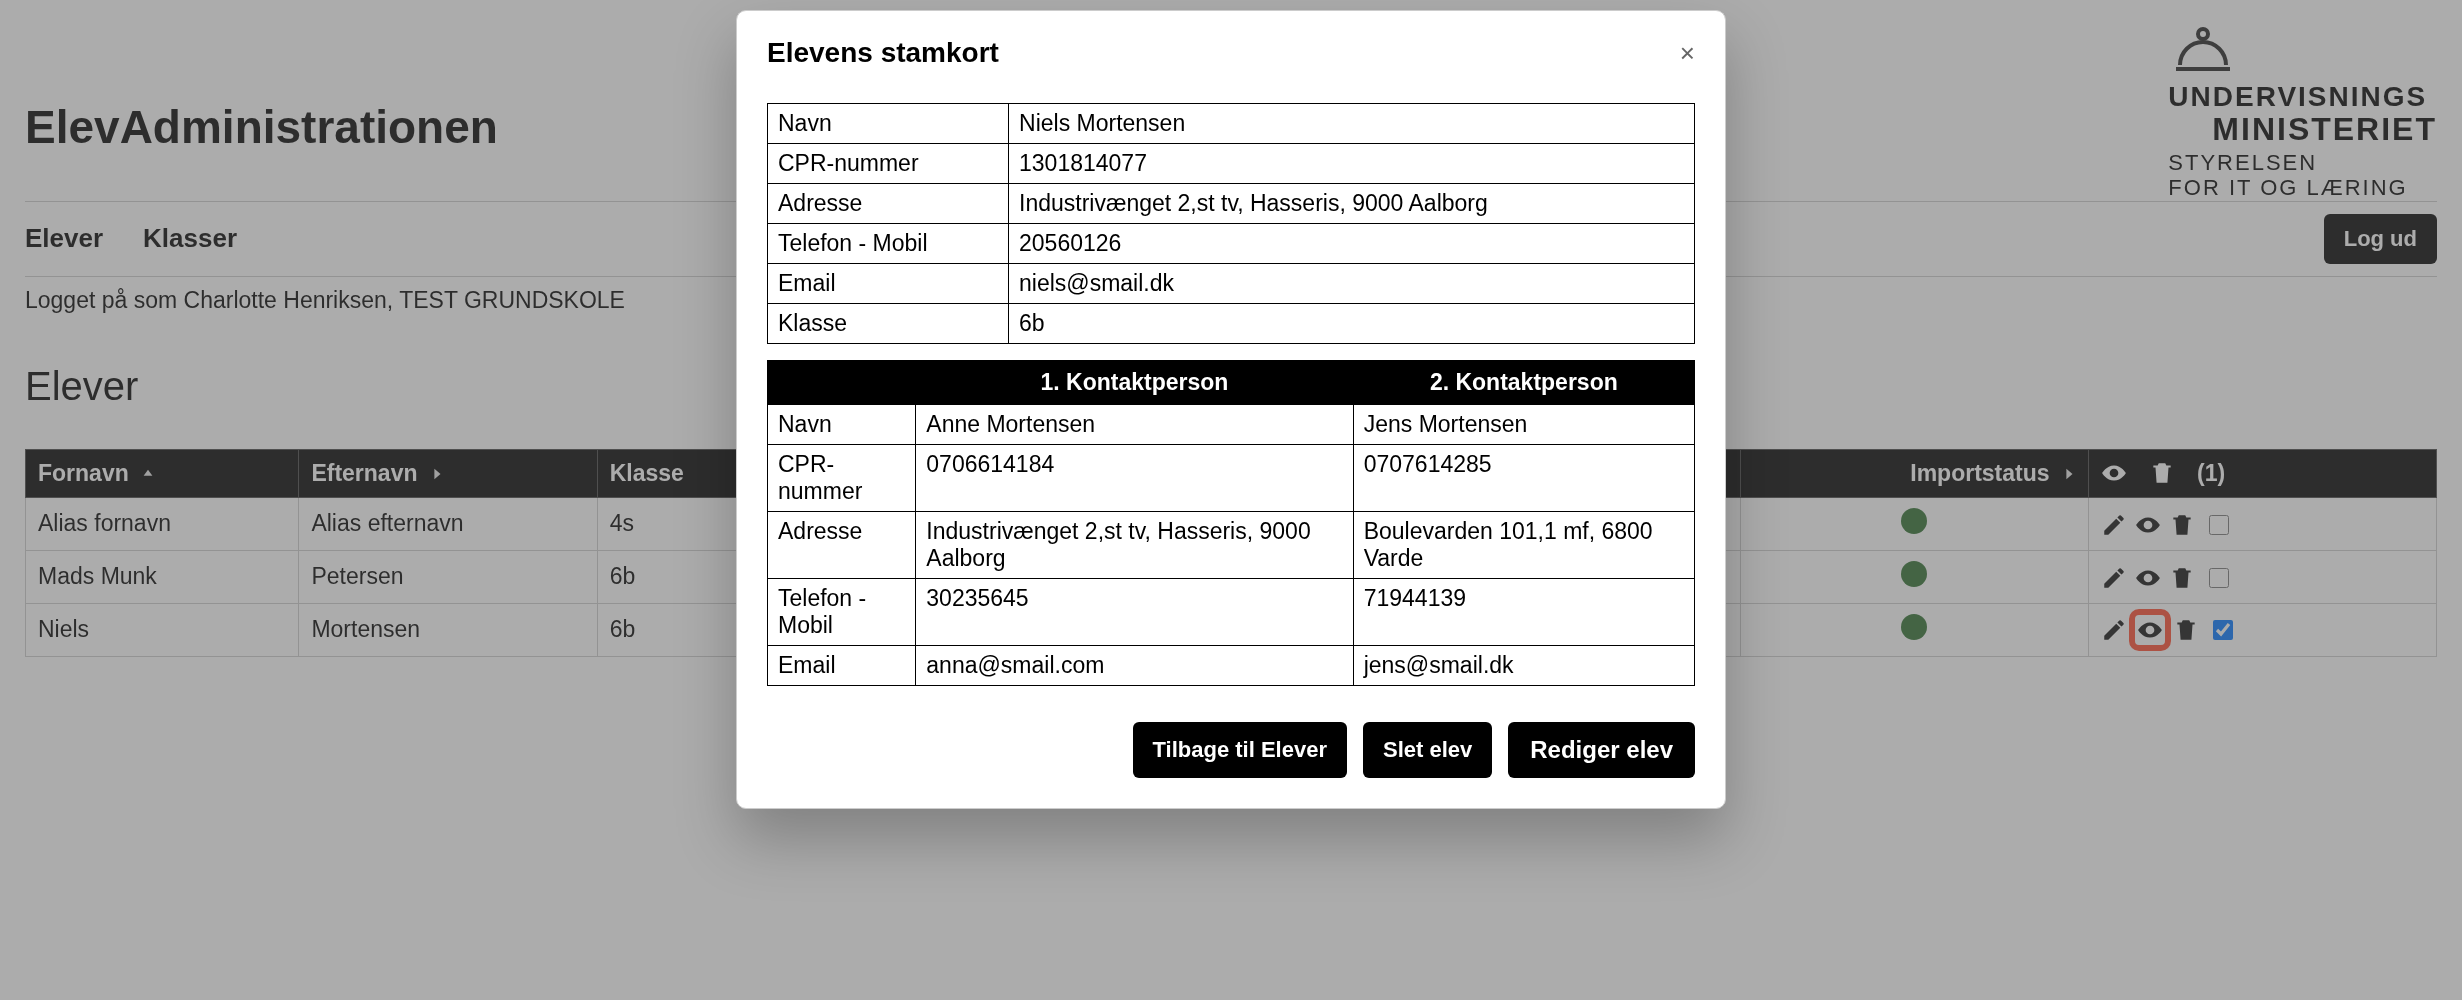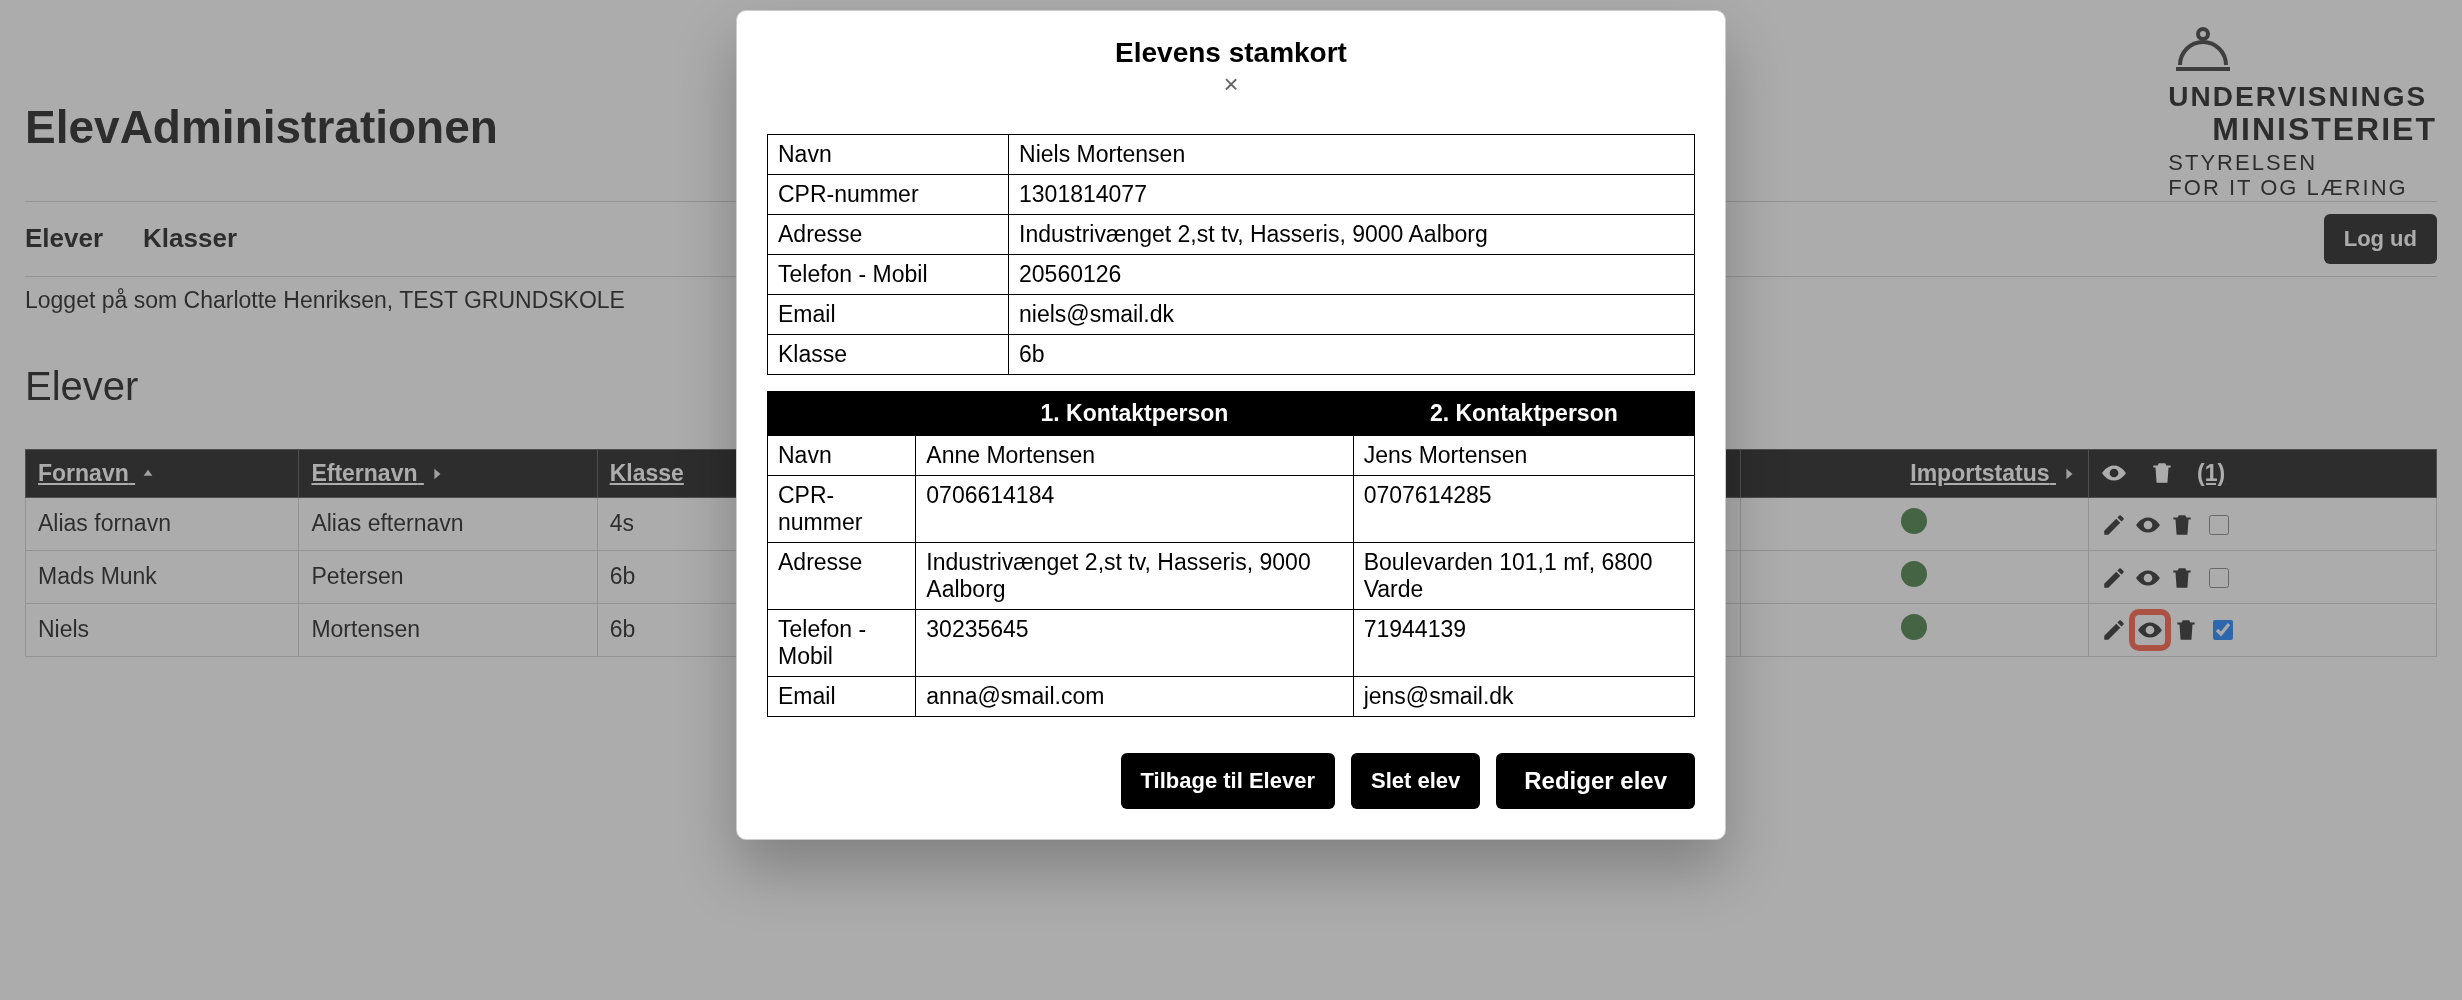--- a/index.html
+++ b/index.html
@@ -166,7 +166,6 @@
       justify-content: space-between;
       align-items: center;
       margin-bottom: 34px;
-      flex-direction: column;
     }
     .modal-title { font-size: 28px; font-weight: 700; }
     .modal-close {

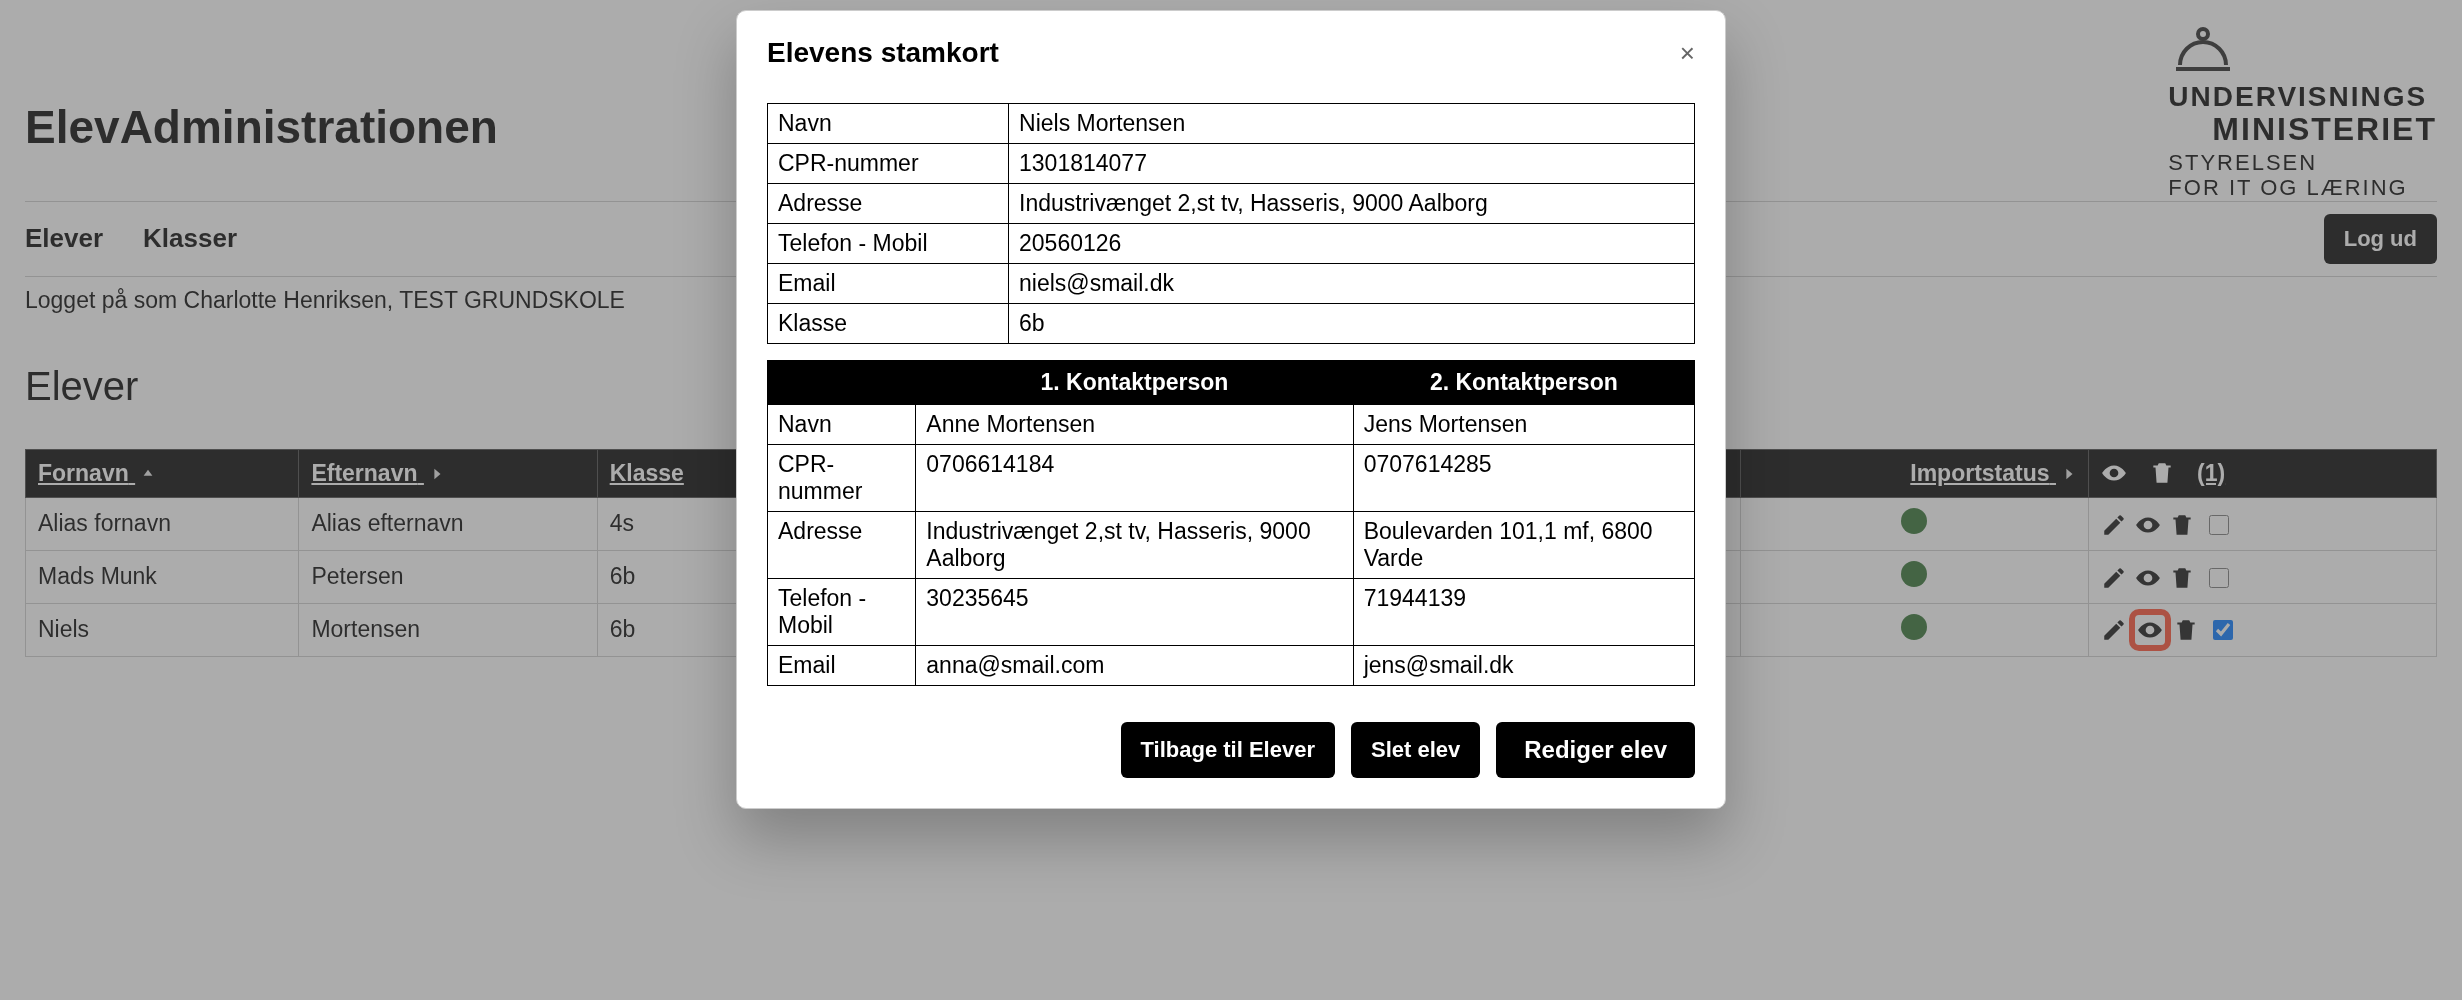--- a/index.html
+++ b/index.html
@@ -98,7 +98,6 @@
       padding: 10px 12px;
       border: 1px solid #444;
       font-weight: 700;
-      text-decoration: underline;
     }
     table.students td {
       border: 1px solid #ccc;

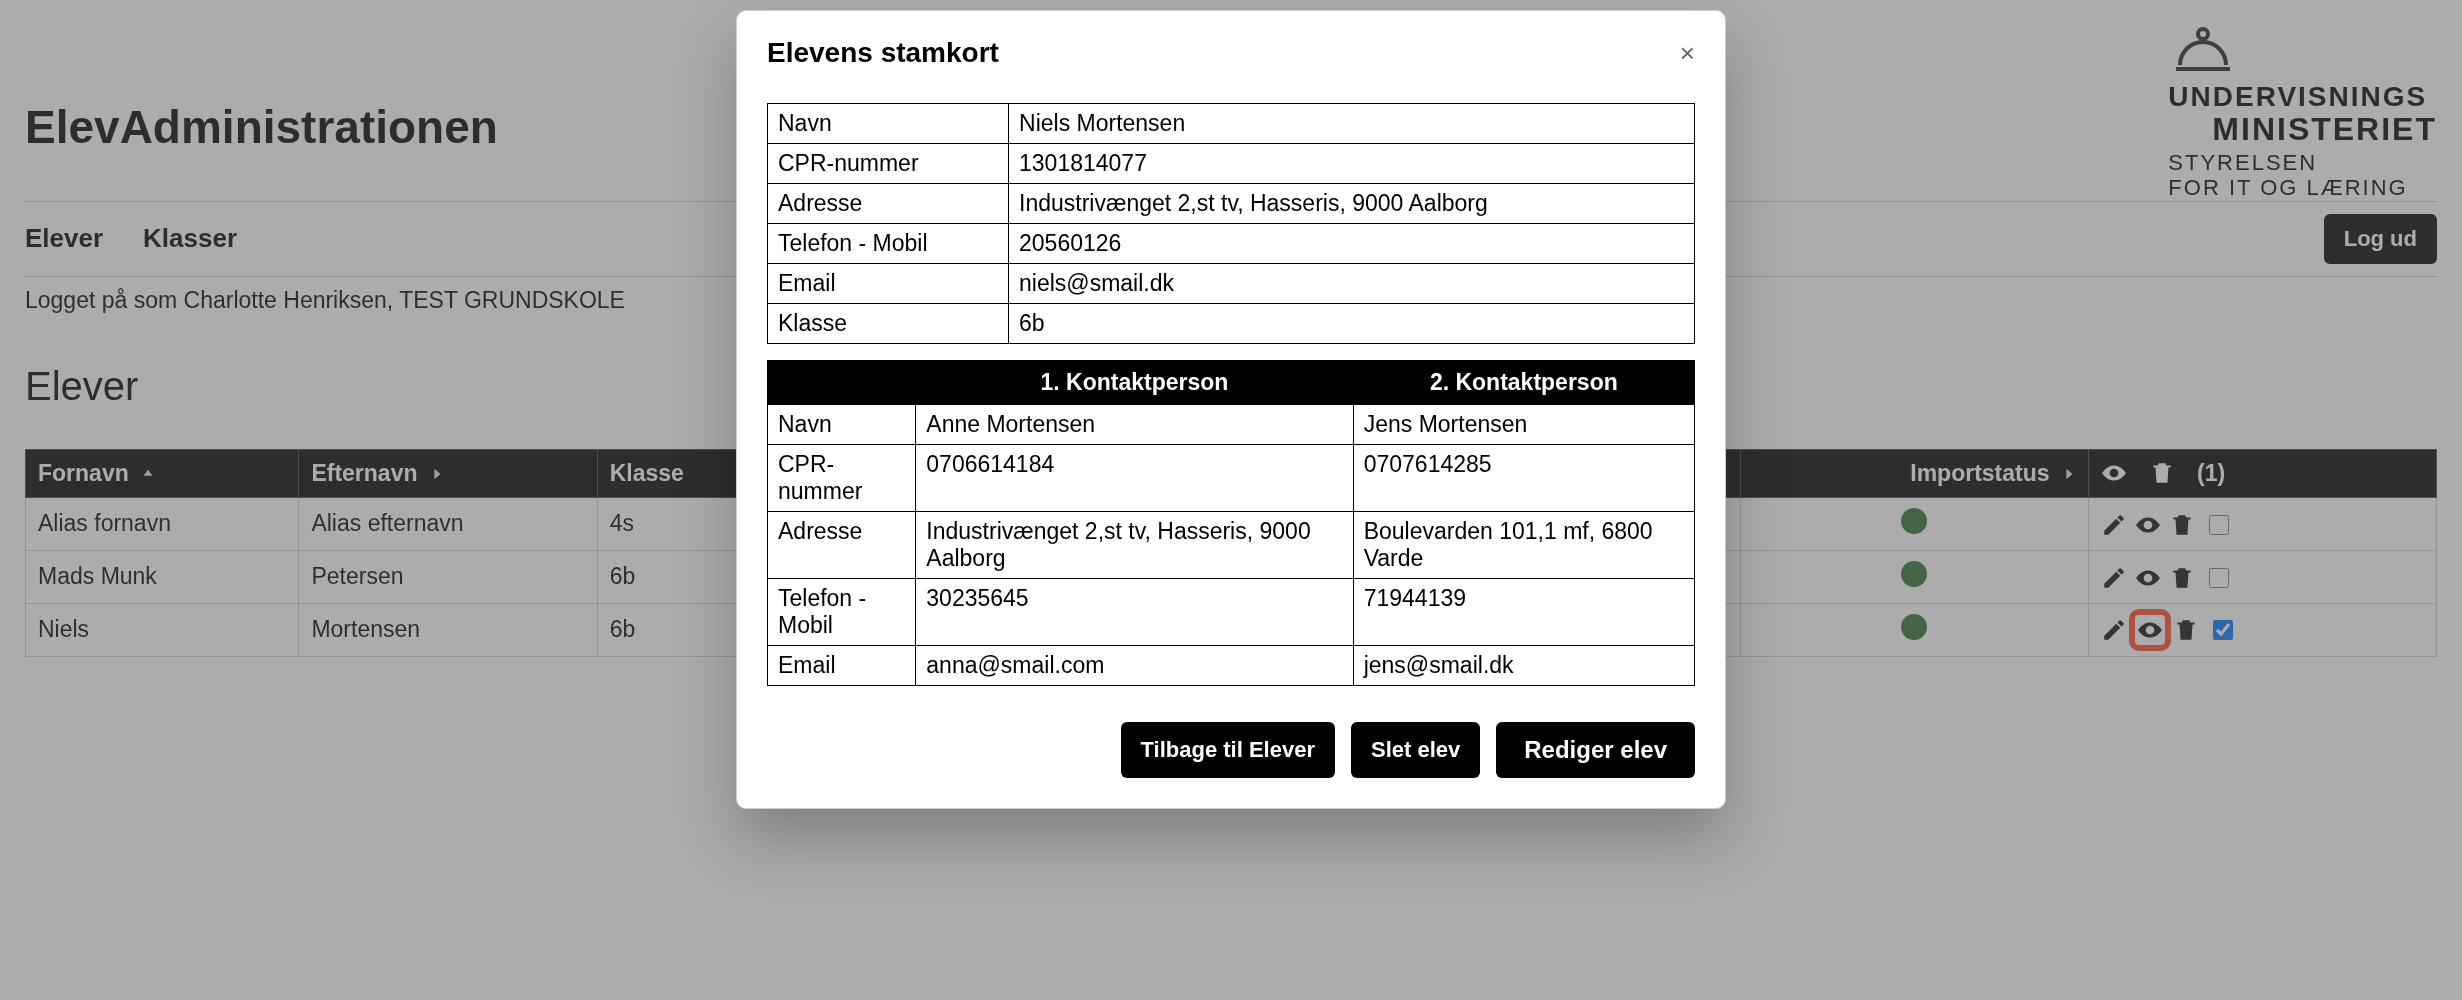--- a/index.html
+++ b/index.html
@@ -203,7 +203,7 @@
       justify-content: flex-end;
       margin-top: 36px;
     }
-    .btn-big { padding: 14px 28px; font-size: 24px; font-weight: 700;
+    .btn-big { padding: 14px 22px; font-size: 24px; font-weight: 700;
       background: #000; color: #fff; border: none; border-radius: 6px; cursor: pointer; }
 
     .import-cell { text-align: center; }

